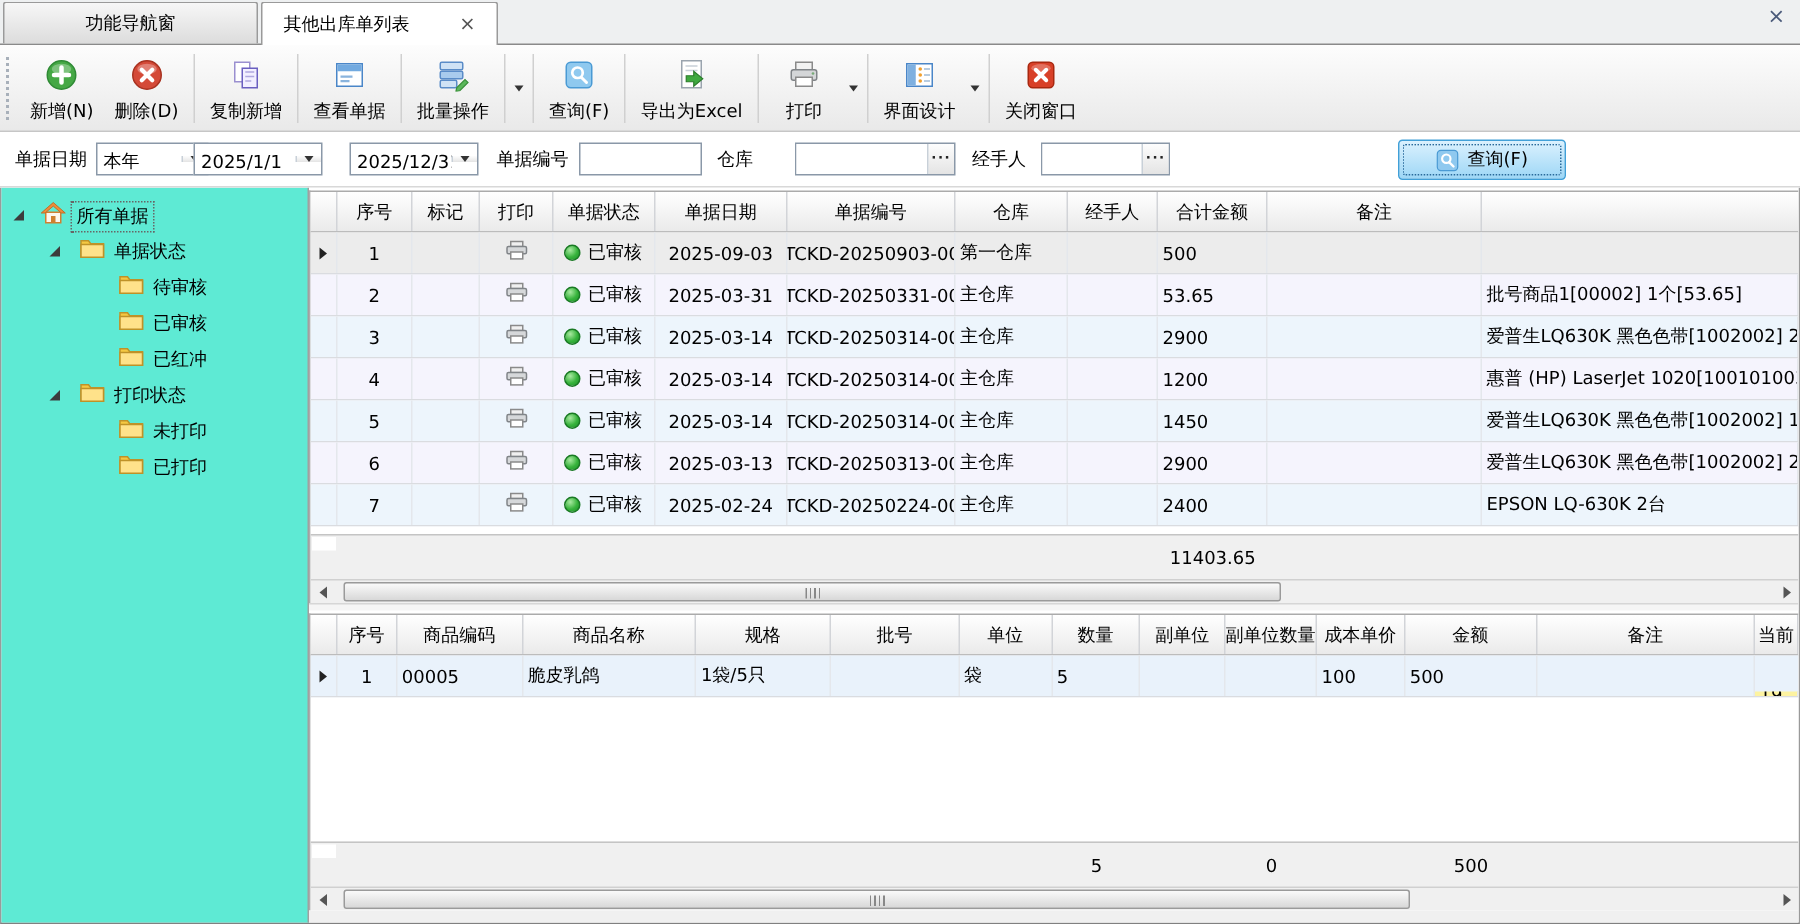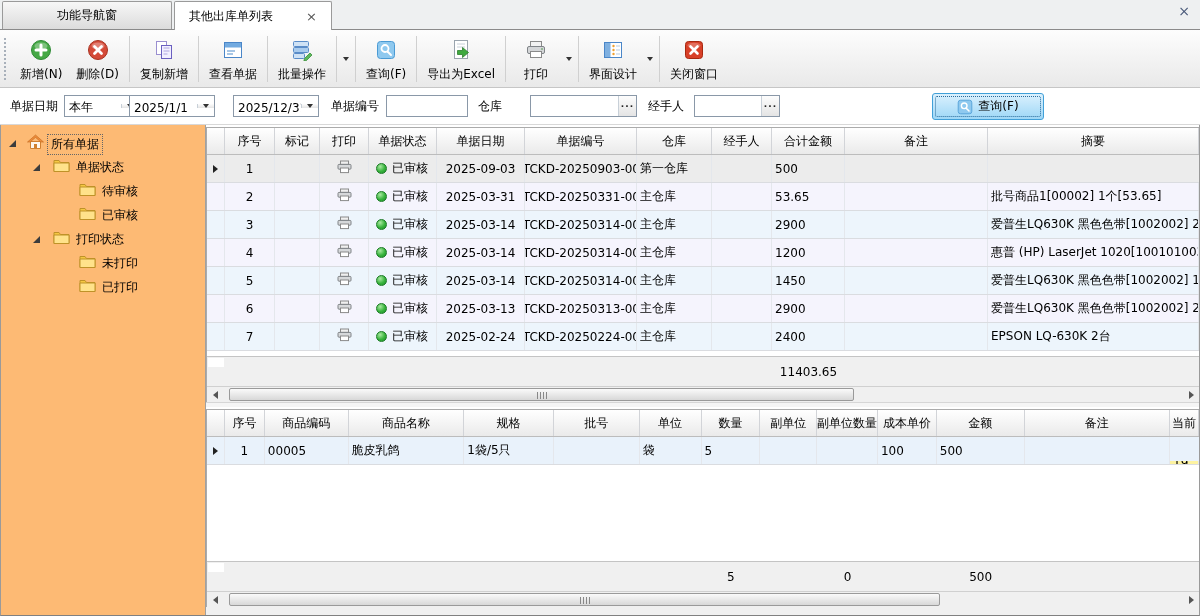--- a/index.html
+++ b/index.html
@@ -43,7 +43,7 @@
 
   
   .body { flex:1; display:flex; background:#fff; border-left:1px solid #9a9a9a; border-right:1px solid #9a9a9a; border-bottom:1px solid #808080; }
-  .treepanel { width:205px; background:#fdba74; border-right:1px solid #a0a0a0; padding-top:6px; }
+  .treepanel { width:205px; background:#5eead4; border-right:1px solid #a0a0a0; padding-top:6px; }
   .trow { height:24px; display:flex; align-items:center; position:relative; }
   .exp { position:absolute; width:0; height:0; border-left:7px solid transparent; border-bottom:7px solid #3c3c3c; top:9px; }
   .ticn { position:absolute; top:3px; }

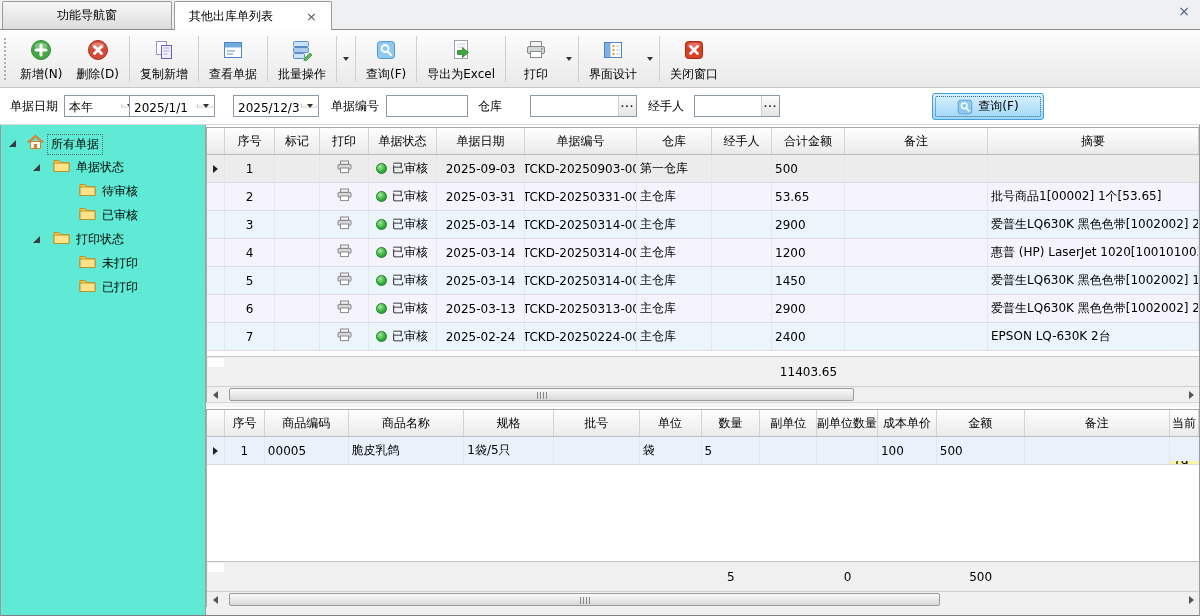--- a/index.html
+++ b/index.html
@@ -359,7 +359,6 @@
             <div class="cell" style="width: 60px;">经手人</div>
             <div class="cell" style="width: 73px;">合计金额</div>
             <div class="cell" style="width: 143px;">备注</div>
-            <div class="cell" style="width: 211px;">摘要</div>
           </div>
           <div class="grow" style="background: rgb(236, 236, 236);">
             <div class="cell" style="width: 18px;">

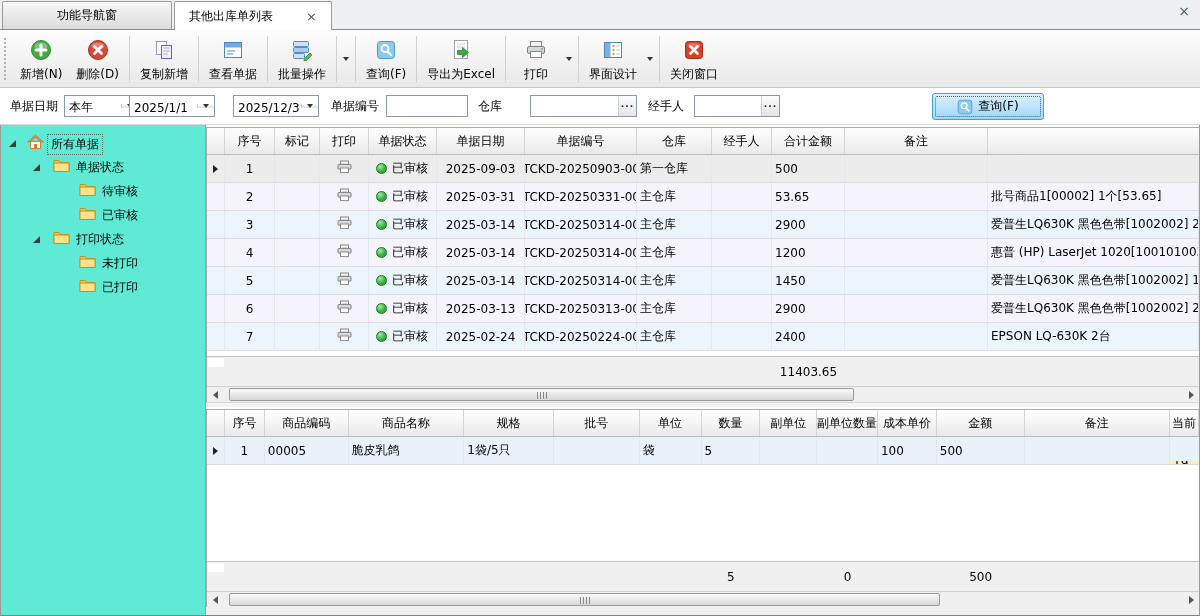--- a/index.html
+++ b/index.html
@@ -323,6 +323,13 @@
           <span class="tlbl" style="left: 98px;">已审核</span>
         </div>
         <div class="trow">
+          <span class="ticn" style="left: 78px;"><svg width="17" height="14" viewBox="0 0 17 14">
+              <path d="M1 2.5h5l1.5 2H16v9H1z" fill="#f5c842" stroke="#bf9228"></path>
+              <path d="M1 5h15v8.5H1z" fill="#ffe28a" stroke="#bf9228"></path>
+            </svg></span>
+          <span class="tlbl" style="left: 98px;">已红冲</span>
+        </div>
+        <div class="trow">
           <span class="exp" style="left: 32px;"></span>
           <span class="ticn" style="left: 52px;"><svg width="17" height="14" viewBox="0 0 17 14">
               <path d="M1 2.5h5l1.5 2H16v9H1z" fill="#f5c842" stroke="#bf9228"></path>

